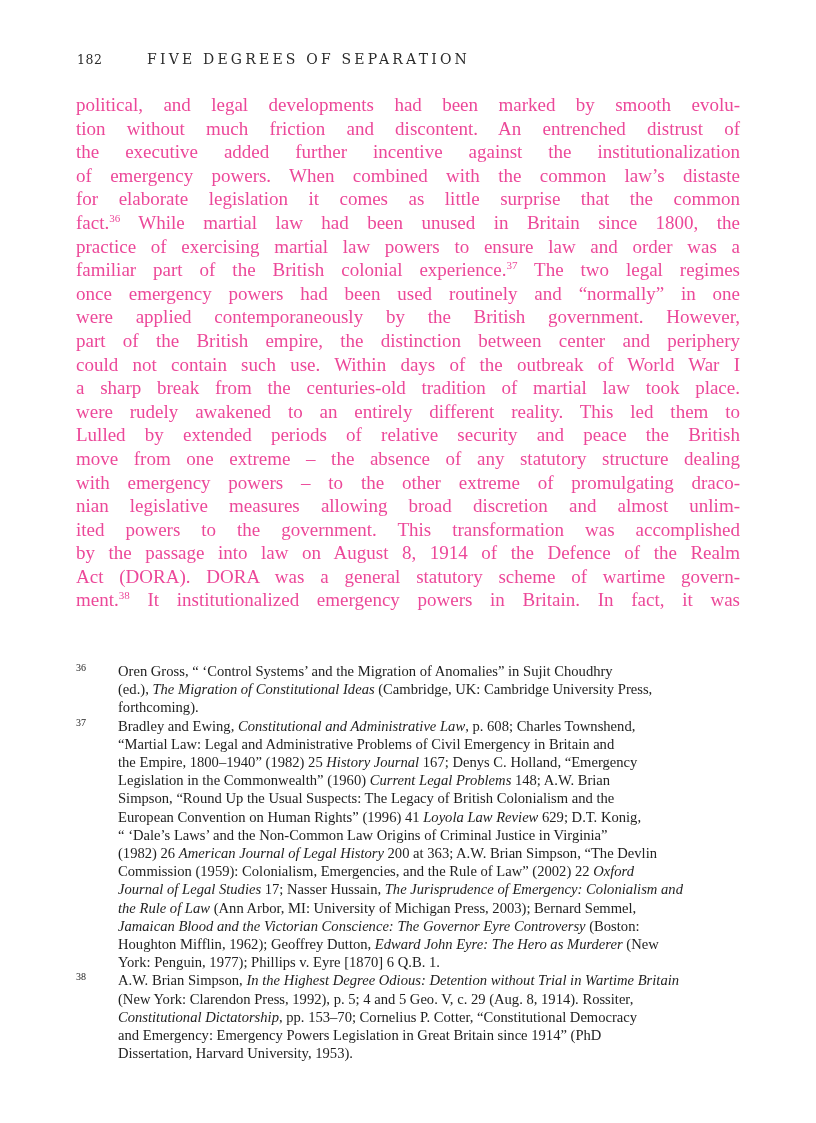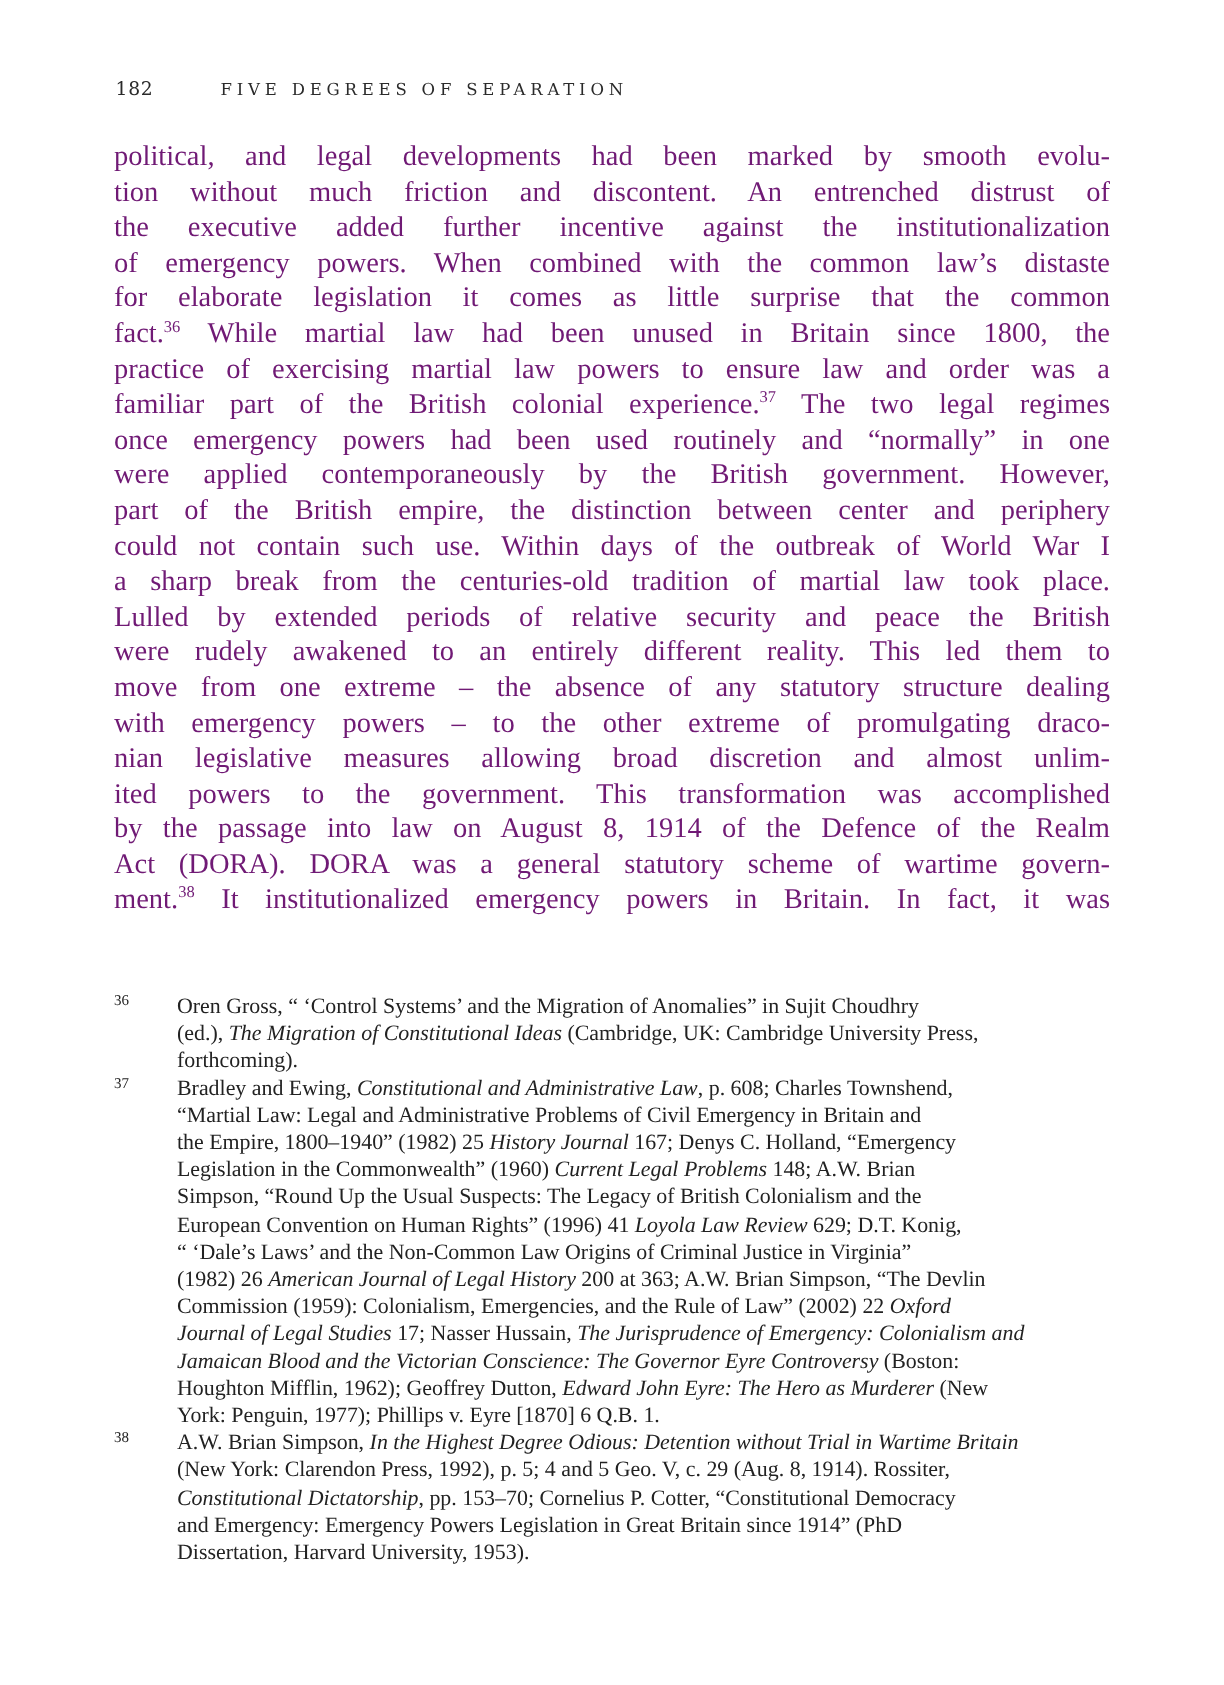--- a/index.html
+++ b/index.html
@@ -7,7 +7,7 @@
   .page { position: absolute; left: 0; top: 0; width: 816px; height: 1123px; }
   .running-head { position: absolute; left: 77px; top: 51px; font-family: "DejaVu Serif", serif; font-size: 12.5px; color: #2a2a2a; white-space: nowrap; }
   .folio { display: inline-block; width: 70px; letter-spacing: 0.5px; }
-  .head-title { letter-spacing: 3.2px; font-size: 11px; }
+  .head-title { letter-spacing: 3.2px; font-size: 14px; }
   .body-text { position: absolute; left: 76px; top: 93px; width: 664px; font-family: "Liberation Serif", serif; font-size: 19px; line-height: 23.6px; color: #701a75; }
   .line { display: block; text-align: justify; text-align-last: justify; white-space: nowrap; height: 23.6px; overflow: visible; }
   sup { font-size: 11px; line-height: 0; vertical-align: 7px; }

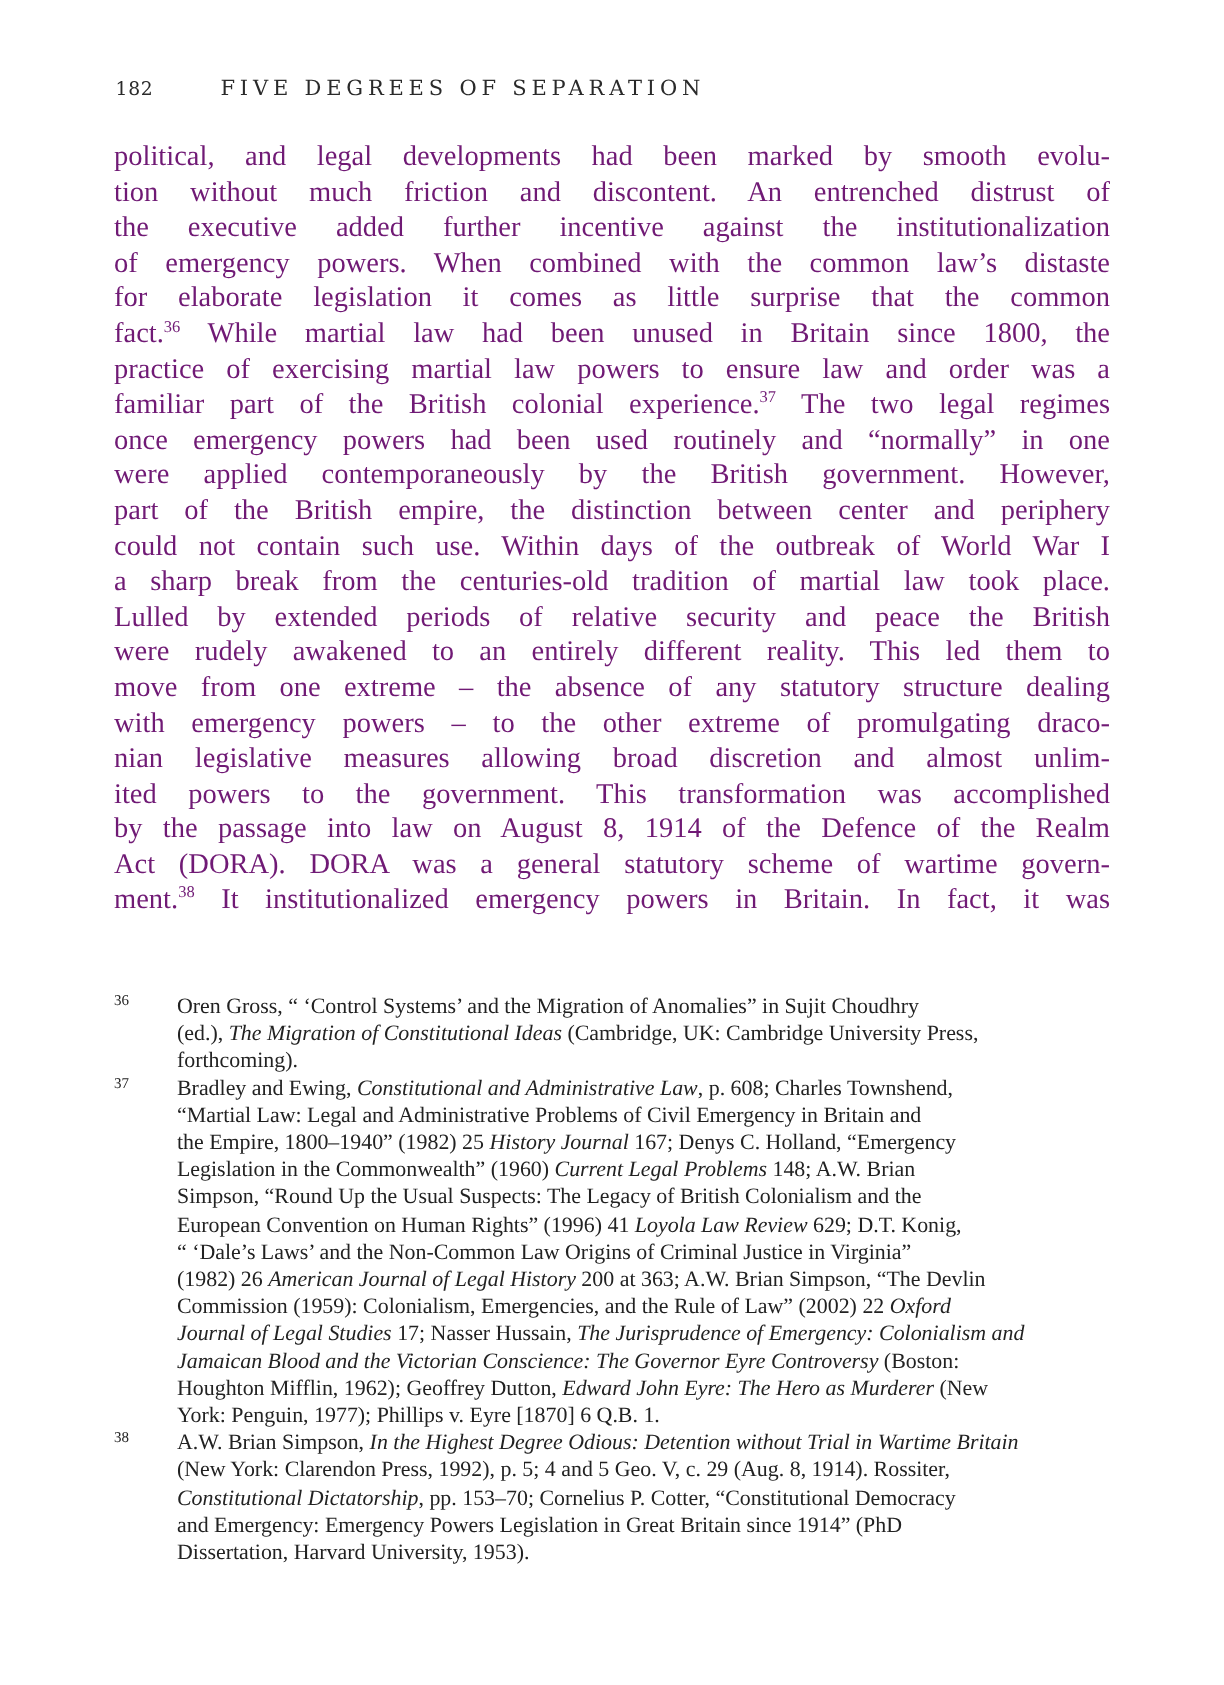--- a/index.html
+++ b/index.html
@@ -8,7 +8,7 @@
   .running-head { position: absolute; left: 77px; top: 51px; font-family: "DejaVu Serif", serif; font-size: 12.5px; color: #2a2a2a; white-space: nowrap; }
   .folio { display: inline-block; width: 70px; letter-spacing: 0.5px; }
   .head-title { letter-spacing: 3.2px; font-size: 14px; }
-  .body-text { position: absolute; left: 76px; top: 93px; width: 664px; font-family: "Liberation Serif", serif; font-size: 19px; line-height: 23.6px; color: #701a75; }
+  .body-text { position: absolute; left: 76px; top: 93px; width: 664px; font-family: "Liberation Serif", serif; font-size: 19px; line-height: 23.6px; color: #ec4899; }
   .line { display: block; text-align: justify; text-align-last: justify; white-space: nowrap; height: 23.6px; overflow: visible; }
   sup { font-size: 11px; line-height: 0; vertical-align: 7px; }
   .notes { position: absolute; left: 76px; top: 662px; width: 664px; font-family: "Liberation Serif", serif; font-size: 14.6px; line-height: 18.2px; color: #222; }

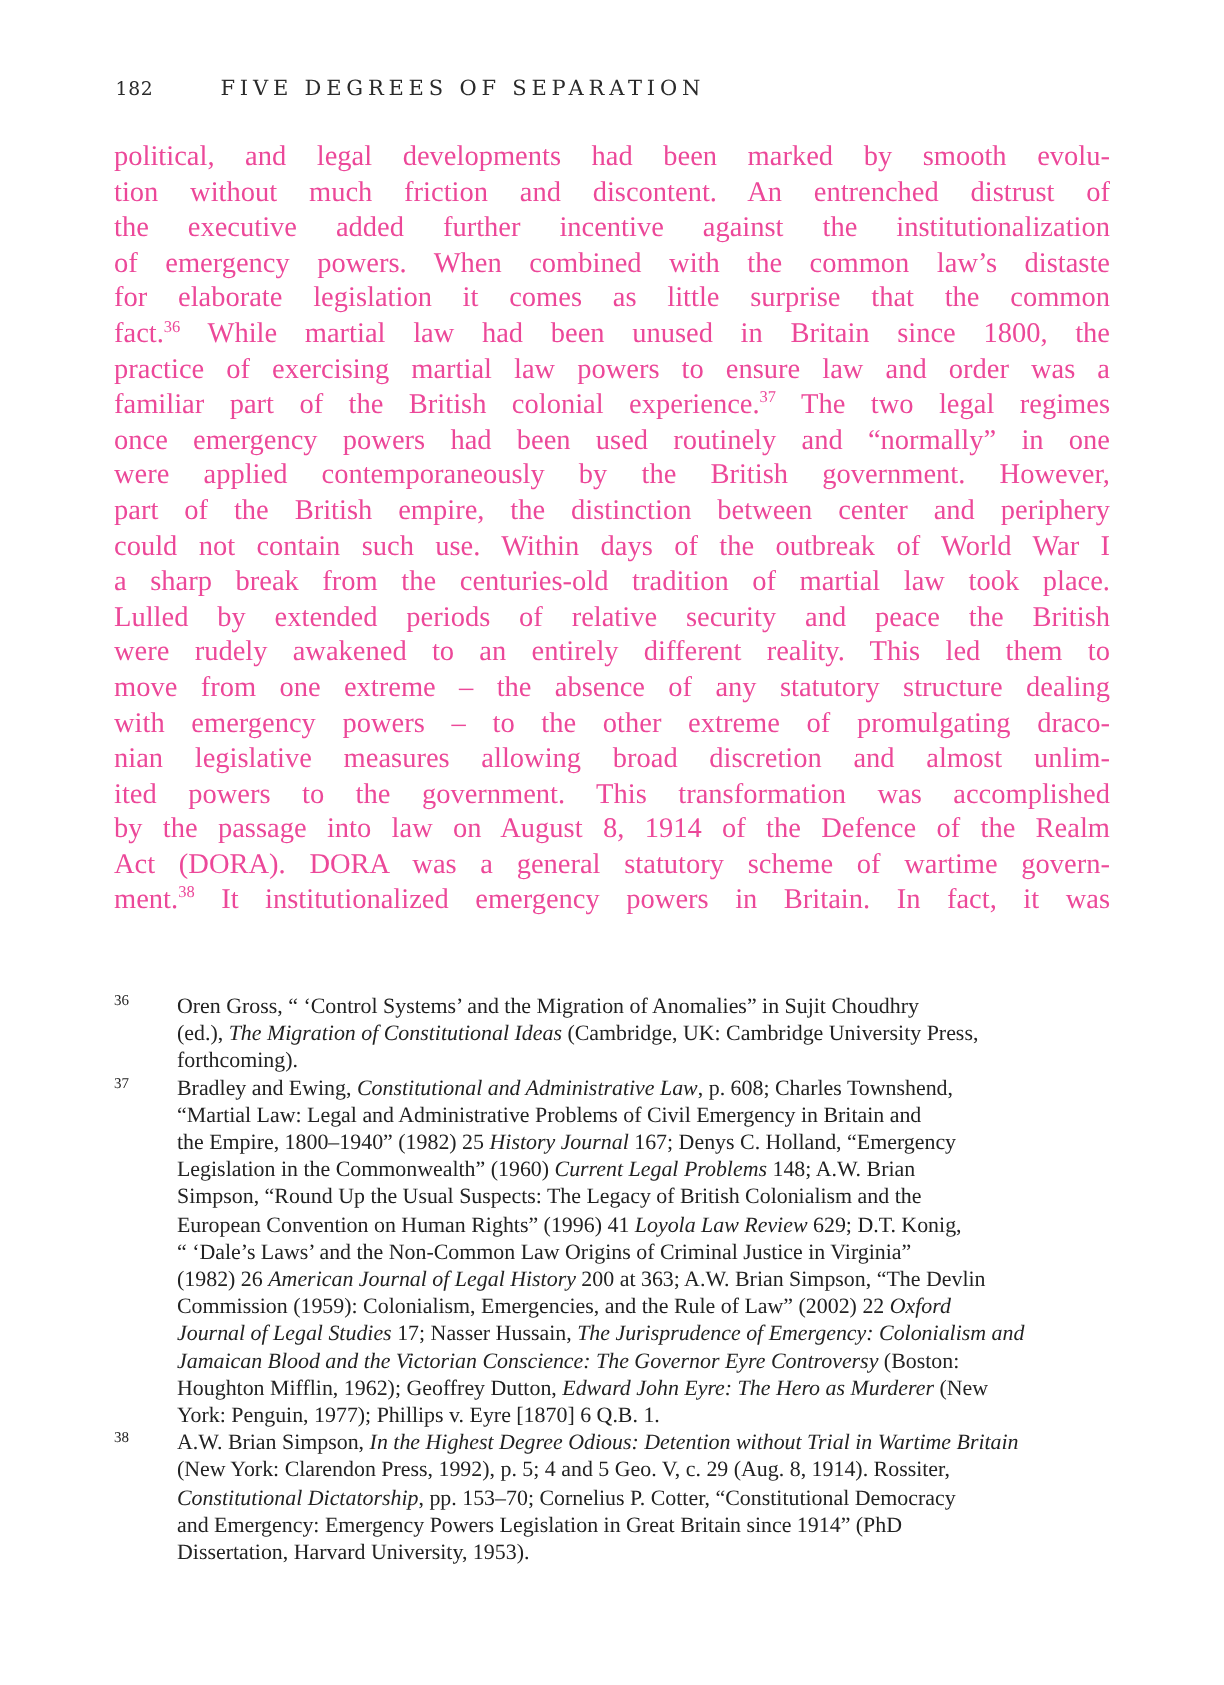--- a/index.html
+++ b/index.html
@@ -39,8 +39,8 @@
       <span class="line">part of the British empire, the distinction between center and periphery</span>
       <span class="line">could not contain such use. Within days of the outbreak of World War I</span>
       <span class="line">a sharp break from the centuries-old tradition of martial law took place.</span>
+      <span class="line">were rudely awakened to an entirely different reality. This led them to</span>
       <span class="line">Lulled by extended periods of relative security and peace the British</span>
-      <span class="line">were rudely awakened to an entirely different reality. This led them to</span>
       <span class="line">move from one extreme – the absence of any statutory structure dealing</span>
       <span class="line">with emergency powers – to the other extreme of promulgating draco-</span>
       <span class="line">nian legislative measures allowing broad discretion and almost unlim-</span>

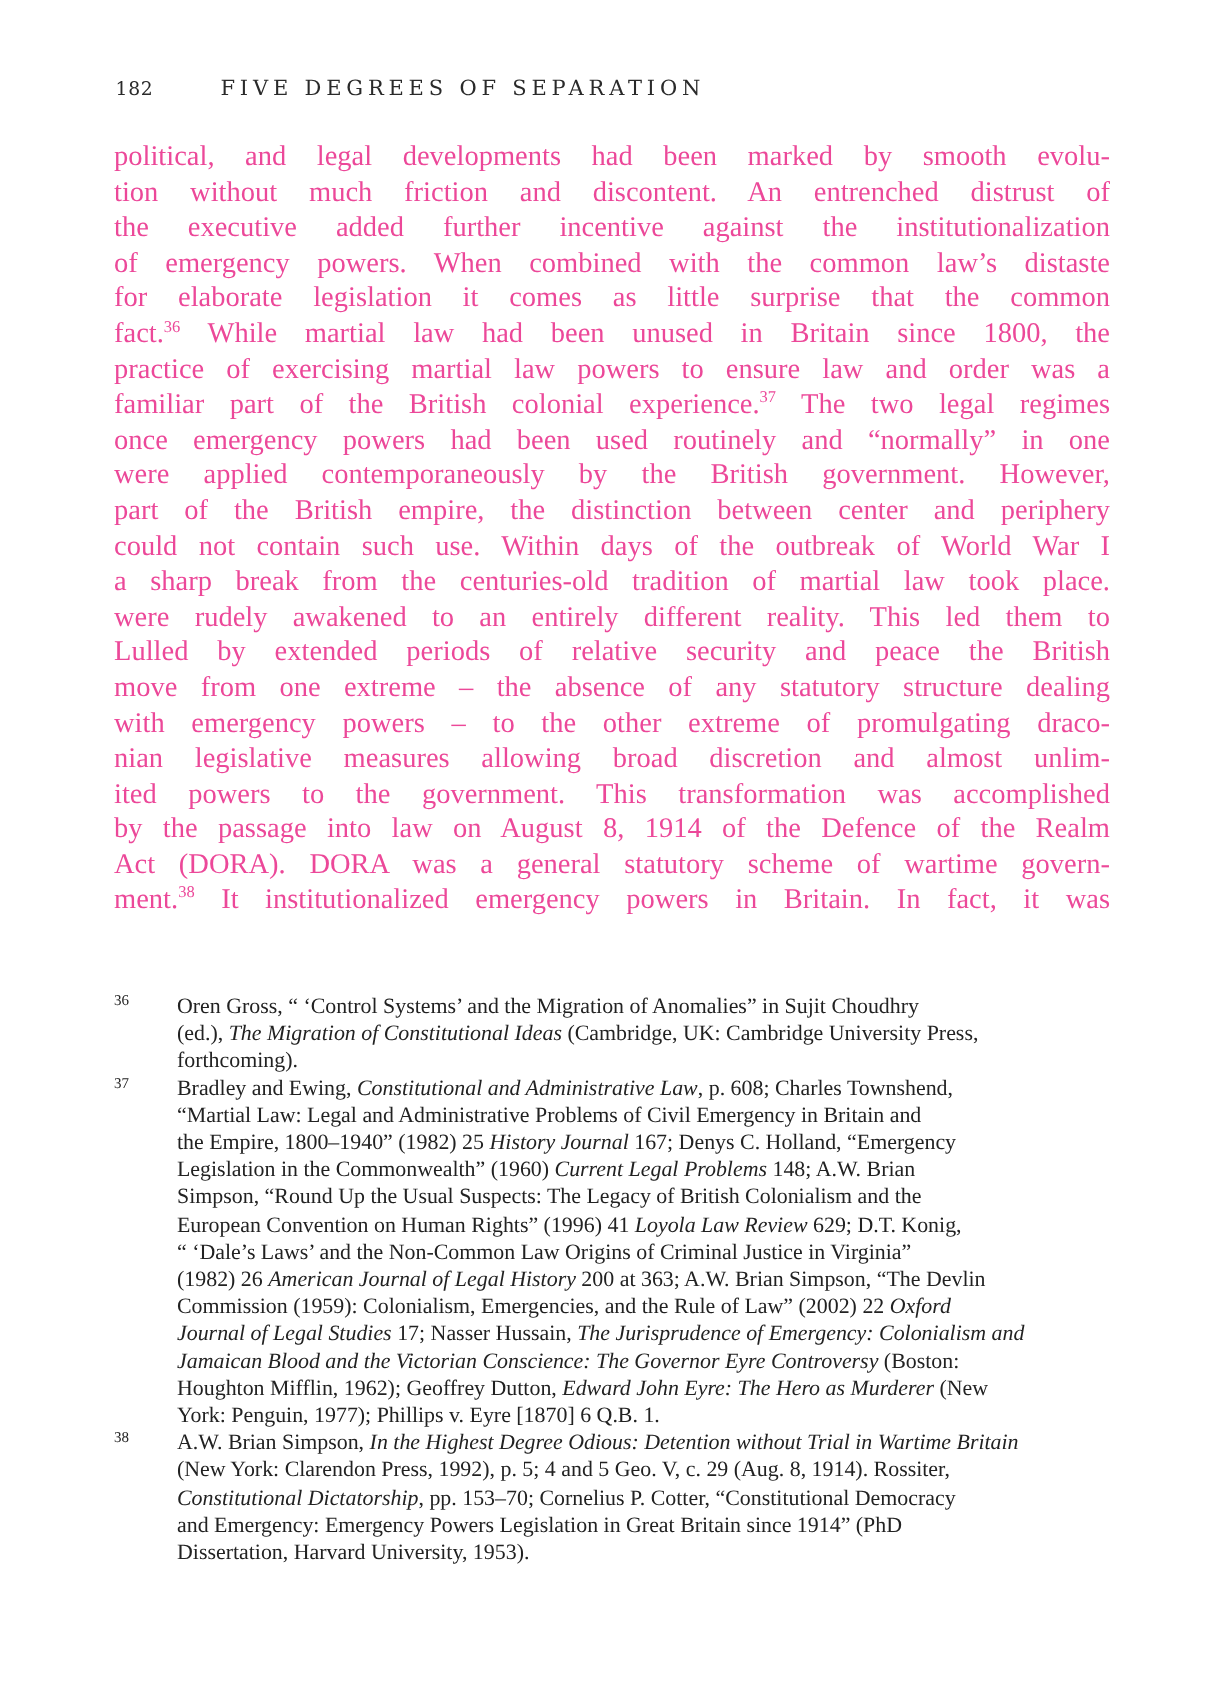--- a/index.html
+++ b/index.html
@@ -69,6 +69,7 @@
         <span class="nline"><span>(1982) 26 </span><i>American Journal of Legal History</i><span> 200 at 363; A.W. Brian Simpson, “The Devlin</span></span>
         <span class="nline"><span>Commission (1959): Colonialism, Emergencies, and the Rule of Law” (2002) 22 </span><i>Oxford</i></span>
         <span class="nline"><i>Journal of Legal Studies</i><span> 17; Nasser Hussain, </span><i>The Jurisprudence of Emergency: Colonialism and</i></span>
+        <span class="nline"><i>the Rule of Law</i><span> (Ann Arbor, MI: University of Michigan Press, 2003); Bernard Semmel,</span></span>
         <span class="nline"><i>Jamaican Blood and the Victorian Conscience: The Governor Eyre Controversy</i><span> (Boston:</span></span>
         <span class="nline"><span>Houghton Mifflin, 1962); Geoffrey Dutton, </span><i>Edward John Eyre: The Hero as Murderer</i><span> (New</span></span>
         <span class="nline"><span>York: Penguin, 1977); Phillips v. Eyre [1870] 6 Q.B. 1.</span></span>

